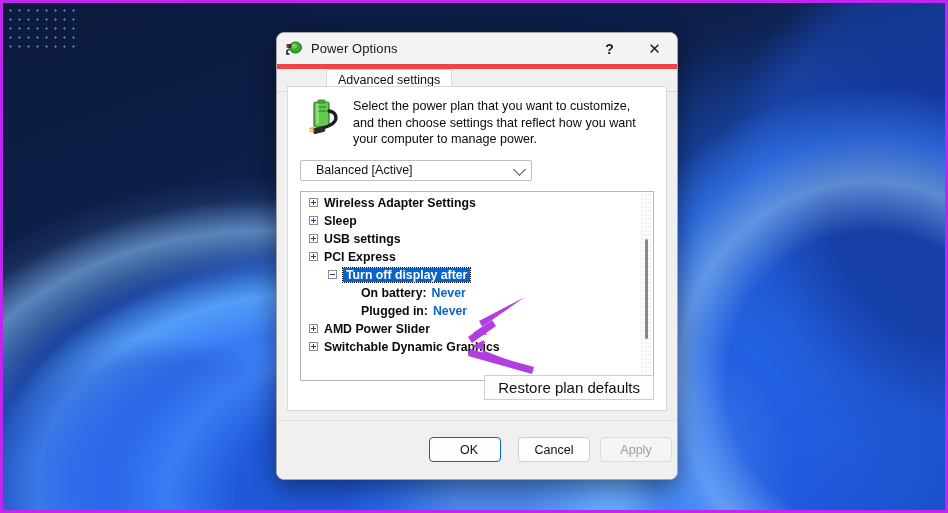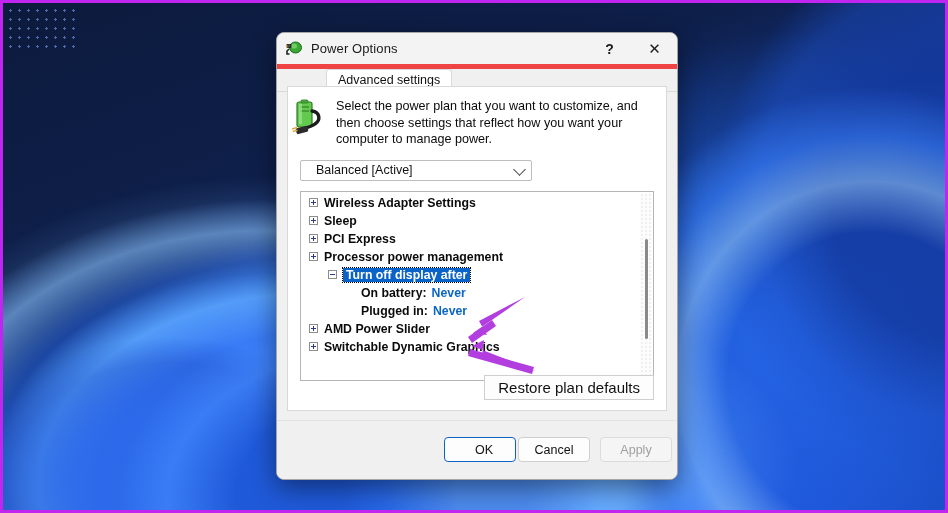--- a/index.html
+++ b/index.html
@@ -87,7 +87,7 @@
     background:#fff;border:1px solid #d9d9d9;box-sizing:border-box;
   }
 
-  #desc{display:flex;padding:11px 12px 0 3px;}
+  #desc{display:flex;padding:11px 12px 0 20px;}
   #desc-icon{width:36px;height:40px;flex:none;position:relative;margin-top:1px;}
   #desc-text{margin-left:9px;font-size:12.6px;line-height:16.5px;color:#0b0b0b;}
 

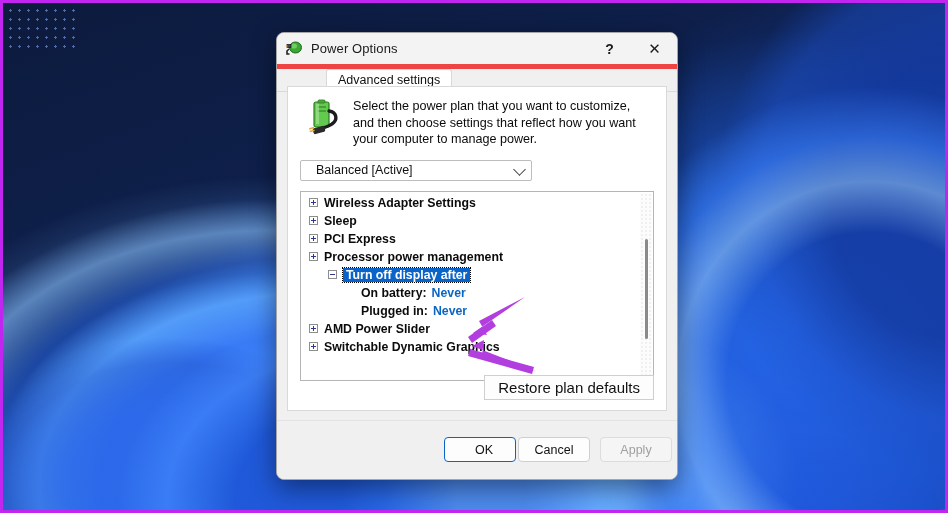--- a/index.html
+++ b/index.html
@@ -237,6 +237,10 @@
           <span class="lbl">Sleep</span>
         </div>
 
+        <div class="node lvl0">
+          <span class="exp plus"></span>
+          <span class="lbl">USB settings</span>
+        </div>
 
         <div class="node lvl0">
           <span class="exp plus"></span>

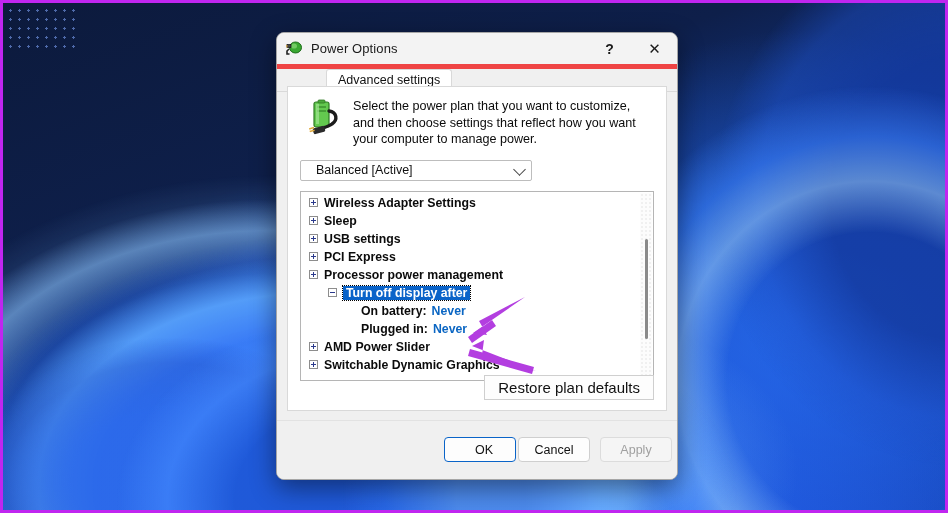--- a/index.html
+++ b/index.html
@@ -247,10 +247,6 @@
           <span class="lbl">PCI Express</span>
         </div>
 
-        <div class="node lvl0">
-          <span class="exp plus"></span>
-          <span class="lbl">Processor power management</span>
-        </div>
 
 
         <div class="node lvl1">

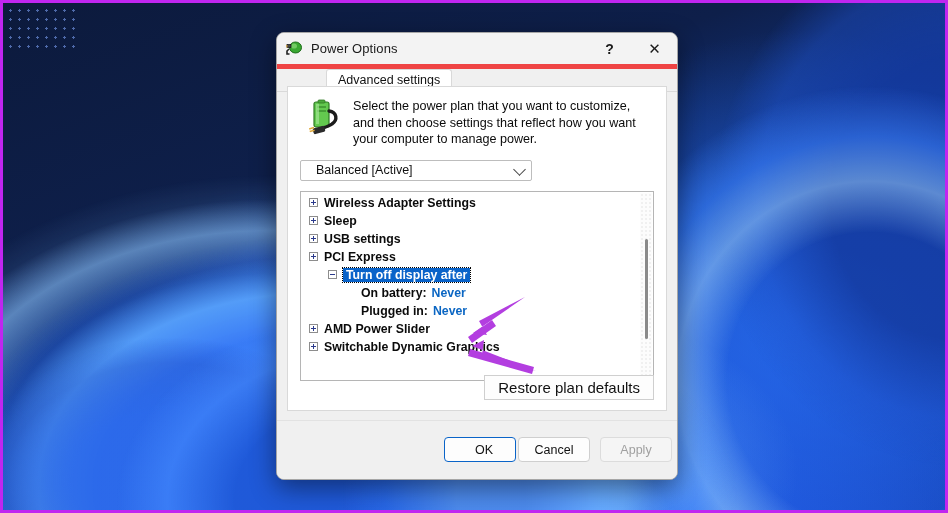--- a/index.html
+++ b/index.html
@@ -157,7 +157,7 @@
     background:#fdfdfd;border:1px solid #cfcfcf;border-radius:4px;
     font-size:12.5px;color:#111;box-sizing:border-box;
   }
-  #ok-btn{left:167px;border:1.6px solid #0a64c8;padding-left:8px;}
+  #ok-btn{left:152px;border:1.6px solid #0a64c8;padding-left:8px;}
   #cancel-btn{left:241px;}
   #apply-btn{left:323px;color:#a0a0a0;background:#f5f5f5;border-color:#dcdcdc;}
 

